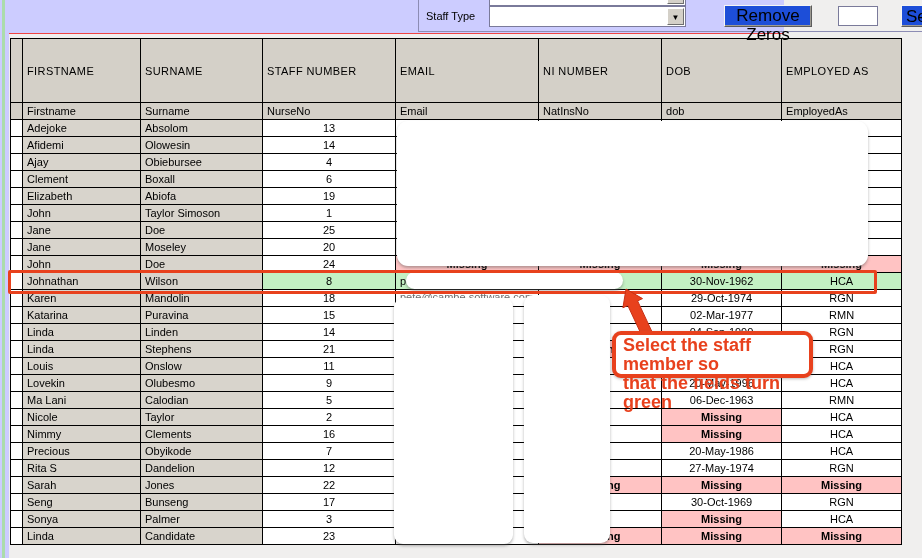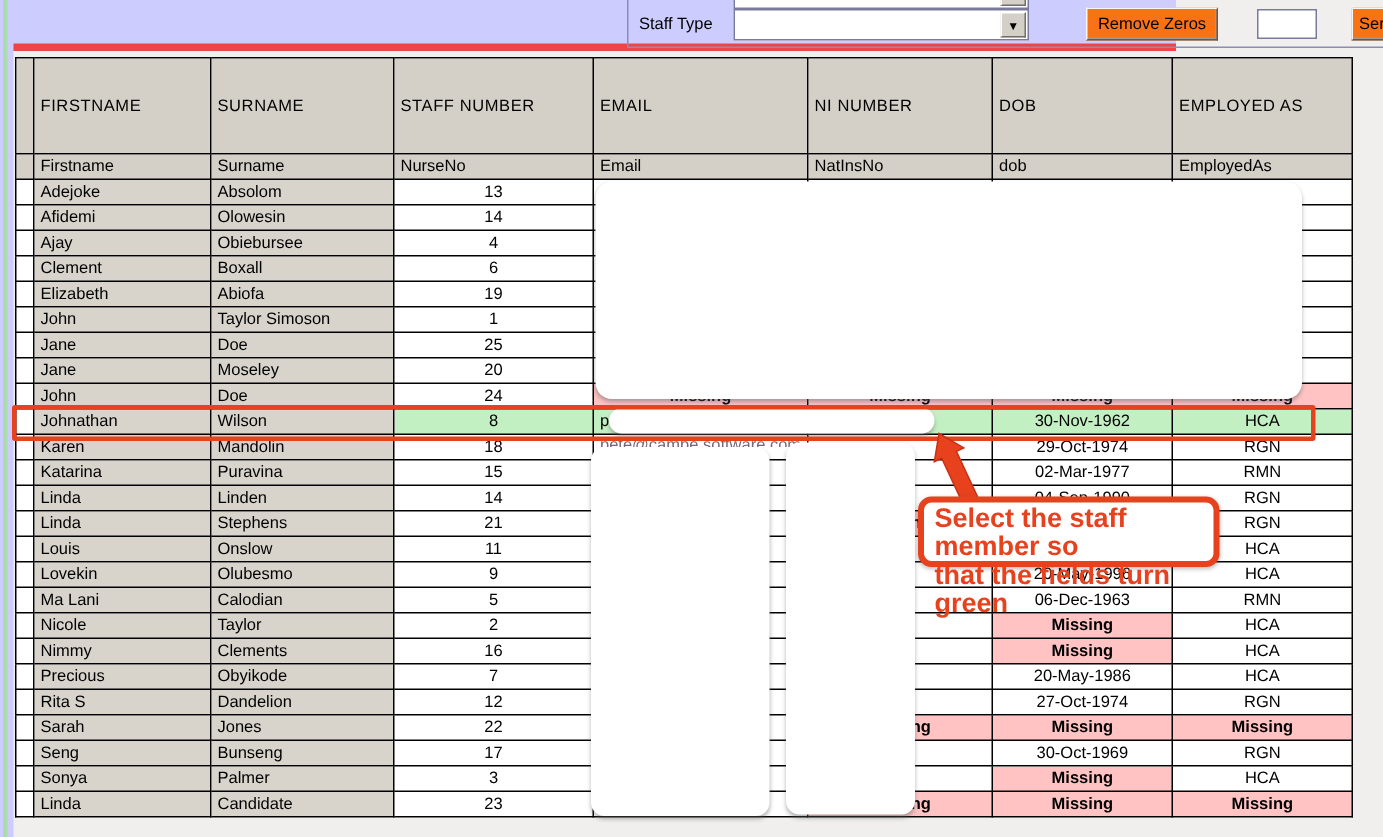--- a/index.html
+++ b/index.html
@@ -14,7 +14,7 @@
   
   .toolbar { position:absolute; left:0; top:0; width:784px; height:34px;
              background:var(--toolbar-bg,#ccccff); z-index:2;
-             border-bottom:5px solid #ef4444; }
+             border-bottom:1px solid #ef4444; }
   .left-strip { position:absolute; left:0; top:0; width:9px; height:558px;
                 background:var(--toolbar-bg,#ccccff); z-index:3; }
   .left-strip::after { content:""; position:absolute; left:2px; top:0;

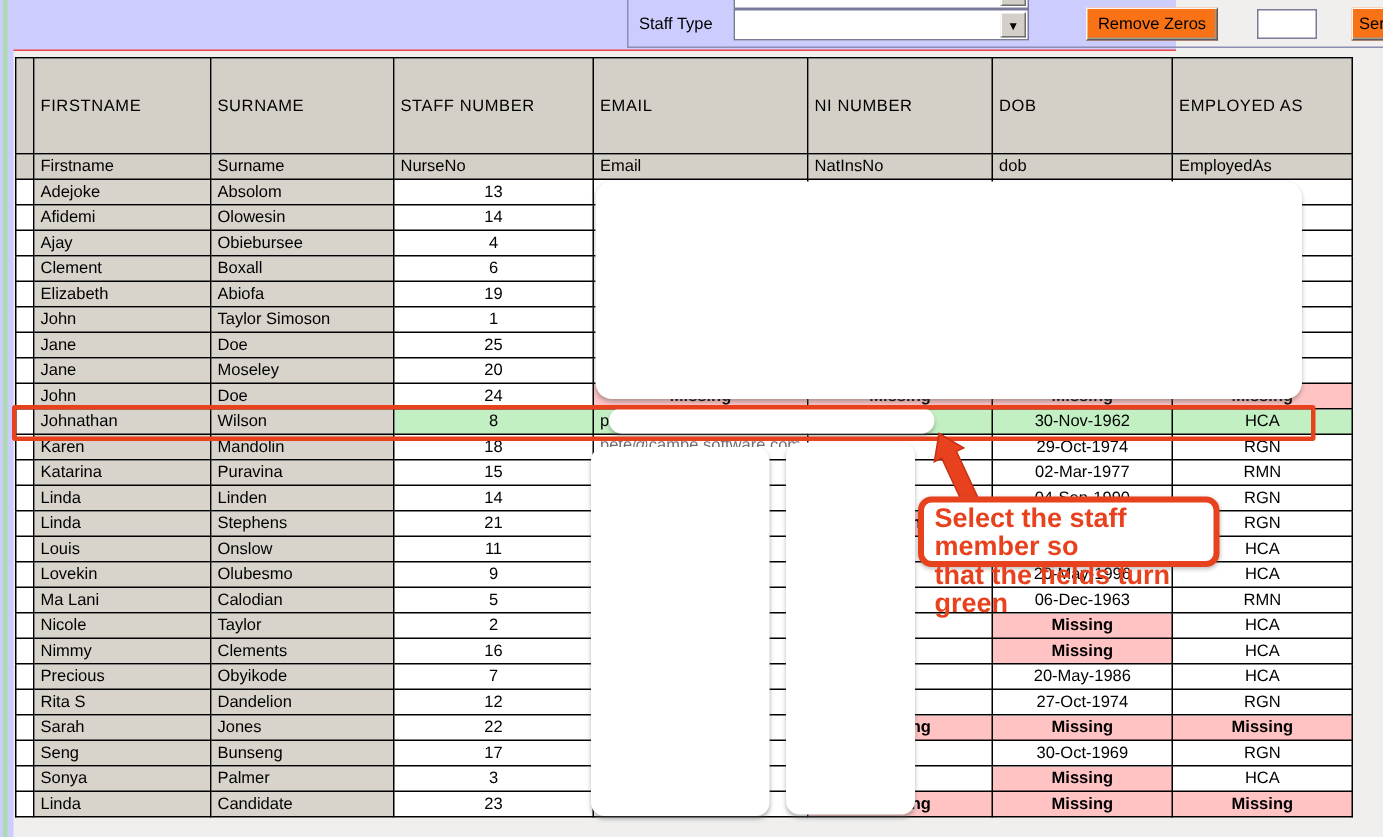--- a/index.html
+++ b/index.html
@@ -28,9 +28,9 @@
            text-align:center; font-size:8px; line-height:17px; color:#000; }
   .combo-top { left:489px; top:-15px; width:197px; height:21px; }
   .combo-stafftype { left:489px; top:6px; width:197px; height:21px; }
-  .btn { position:absolute; background:#f97316; border:1px solid;
+  .btn { position:absolute; background:#1d4ed8; border:1px solid;
          border-color:#f6f5f2 #5c5c5c #5c5c5c #f6f5f2; box-shadow:inset -1px -1px 0 #9d9a92;
-         text-align:center; font-size:11px; line-height:19px; z-index:4; }
+         text-align:center; font-size:17px; line-height:19px; z-index:4; }
   .btn-removezeros { left:724px; top:5px; width:88px; height:22px; }
   .txtbox { position:absolute; left:838px; top:6px; width:40px; height:20px;
             background:#fff; border:1px solid #7a7a9a; z-index:4; }

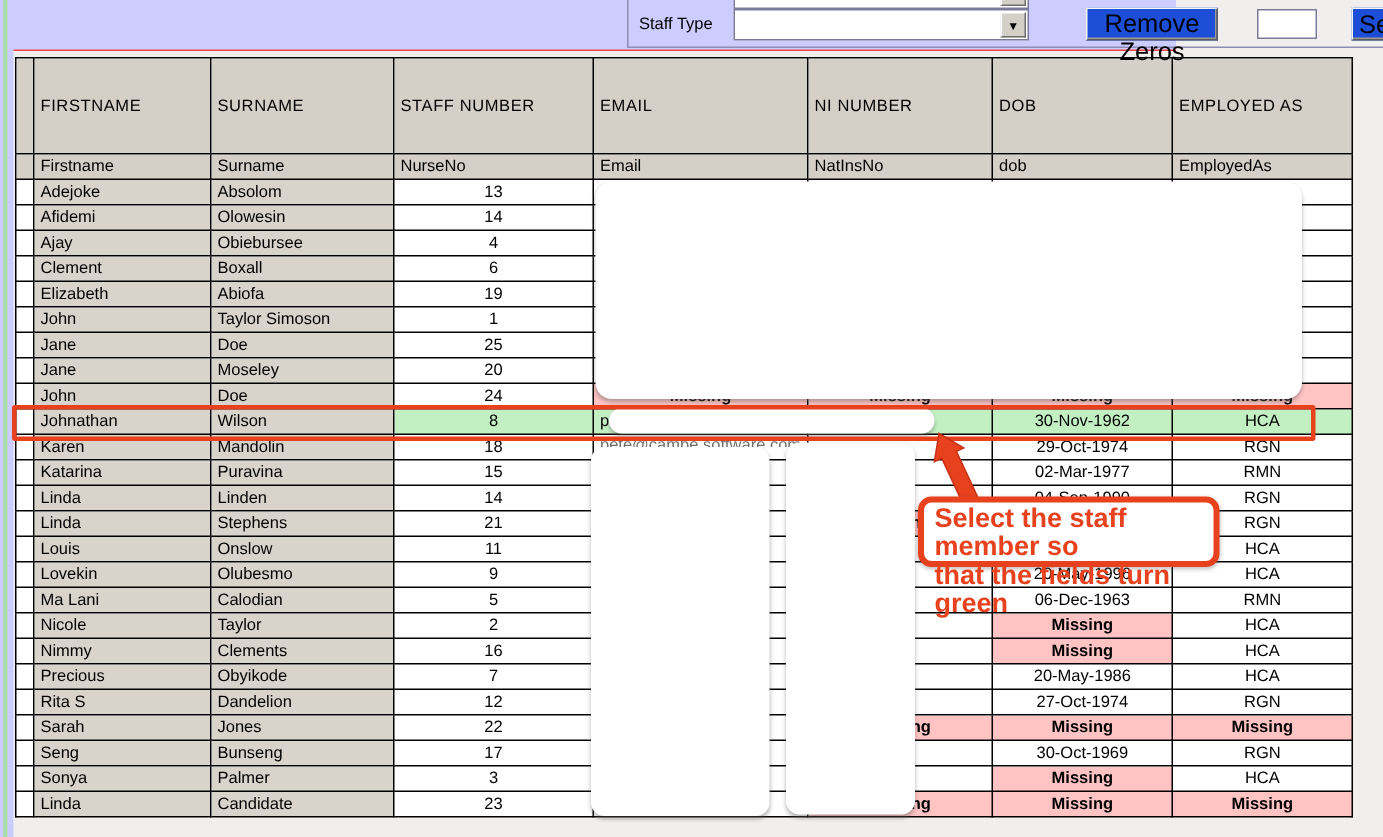--- a/index.html
+++ b/index.html
@@ -332,7 +332,7 @@
           <td class="center green">12</td>
           <td class="green"></td>
           <td class="center green"></td>
-          <td class="center green">27-Oct-1974</td>
+          <td class="center green">27-May-1974</td>
           <td class="center green">RGN</td>
         </tr>
         <tr class="datarow">

